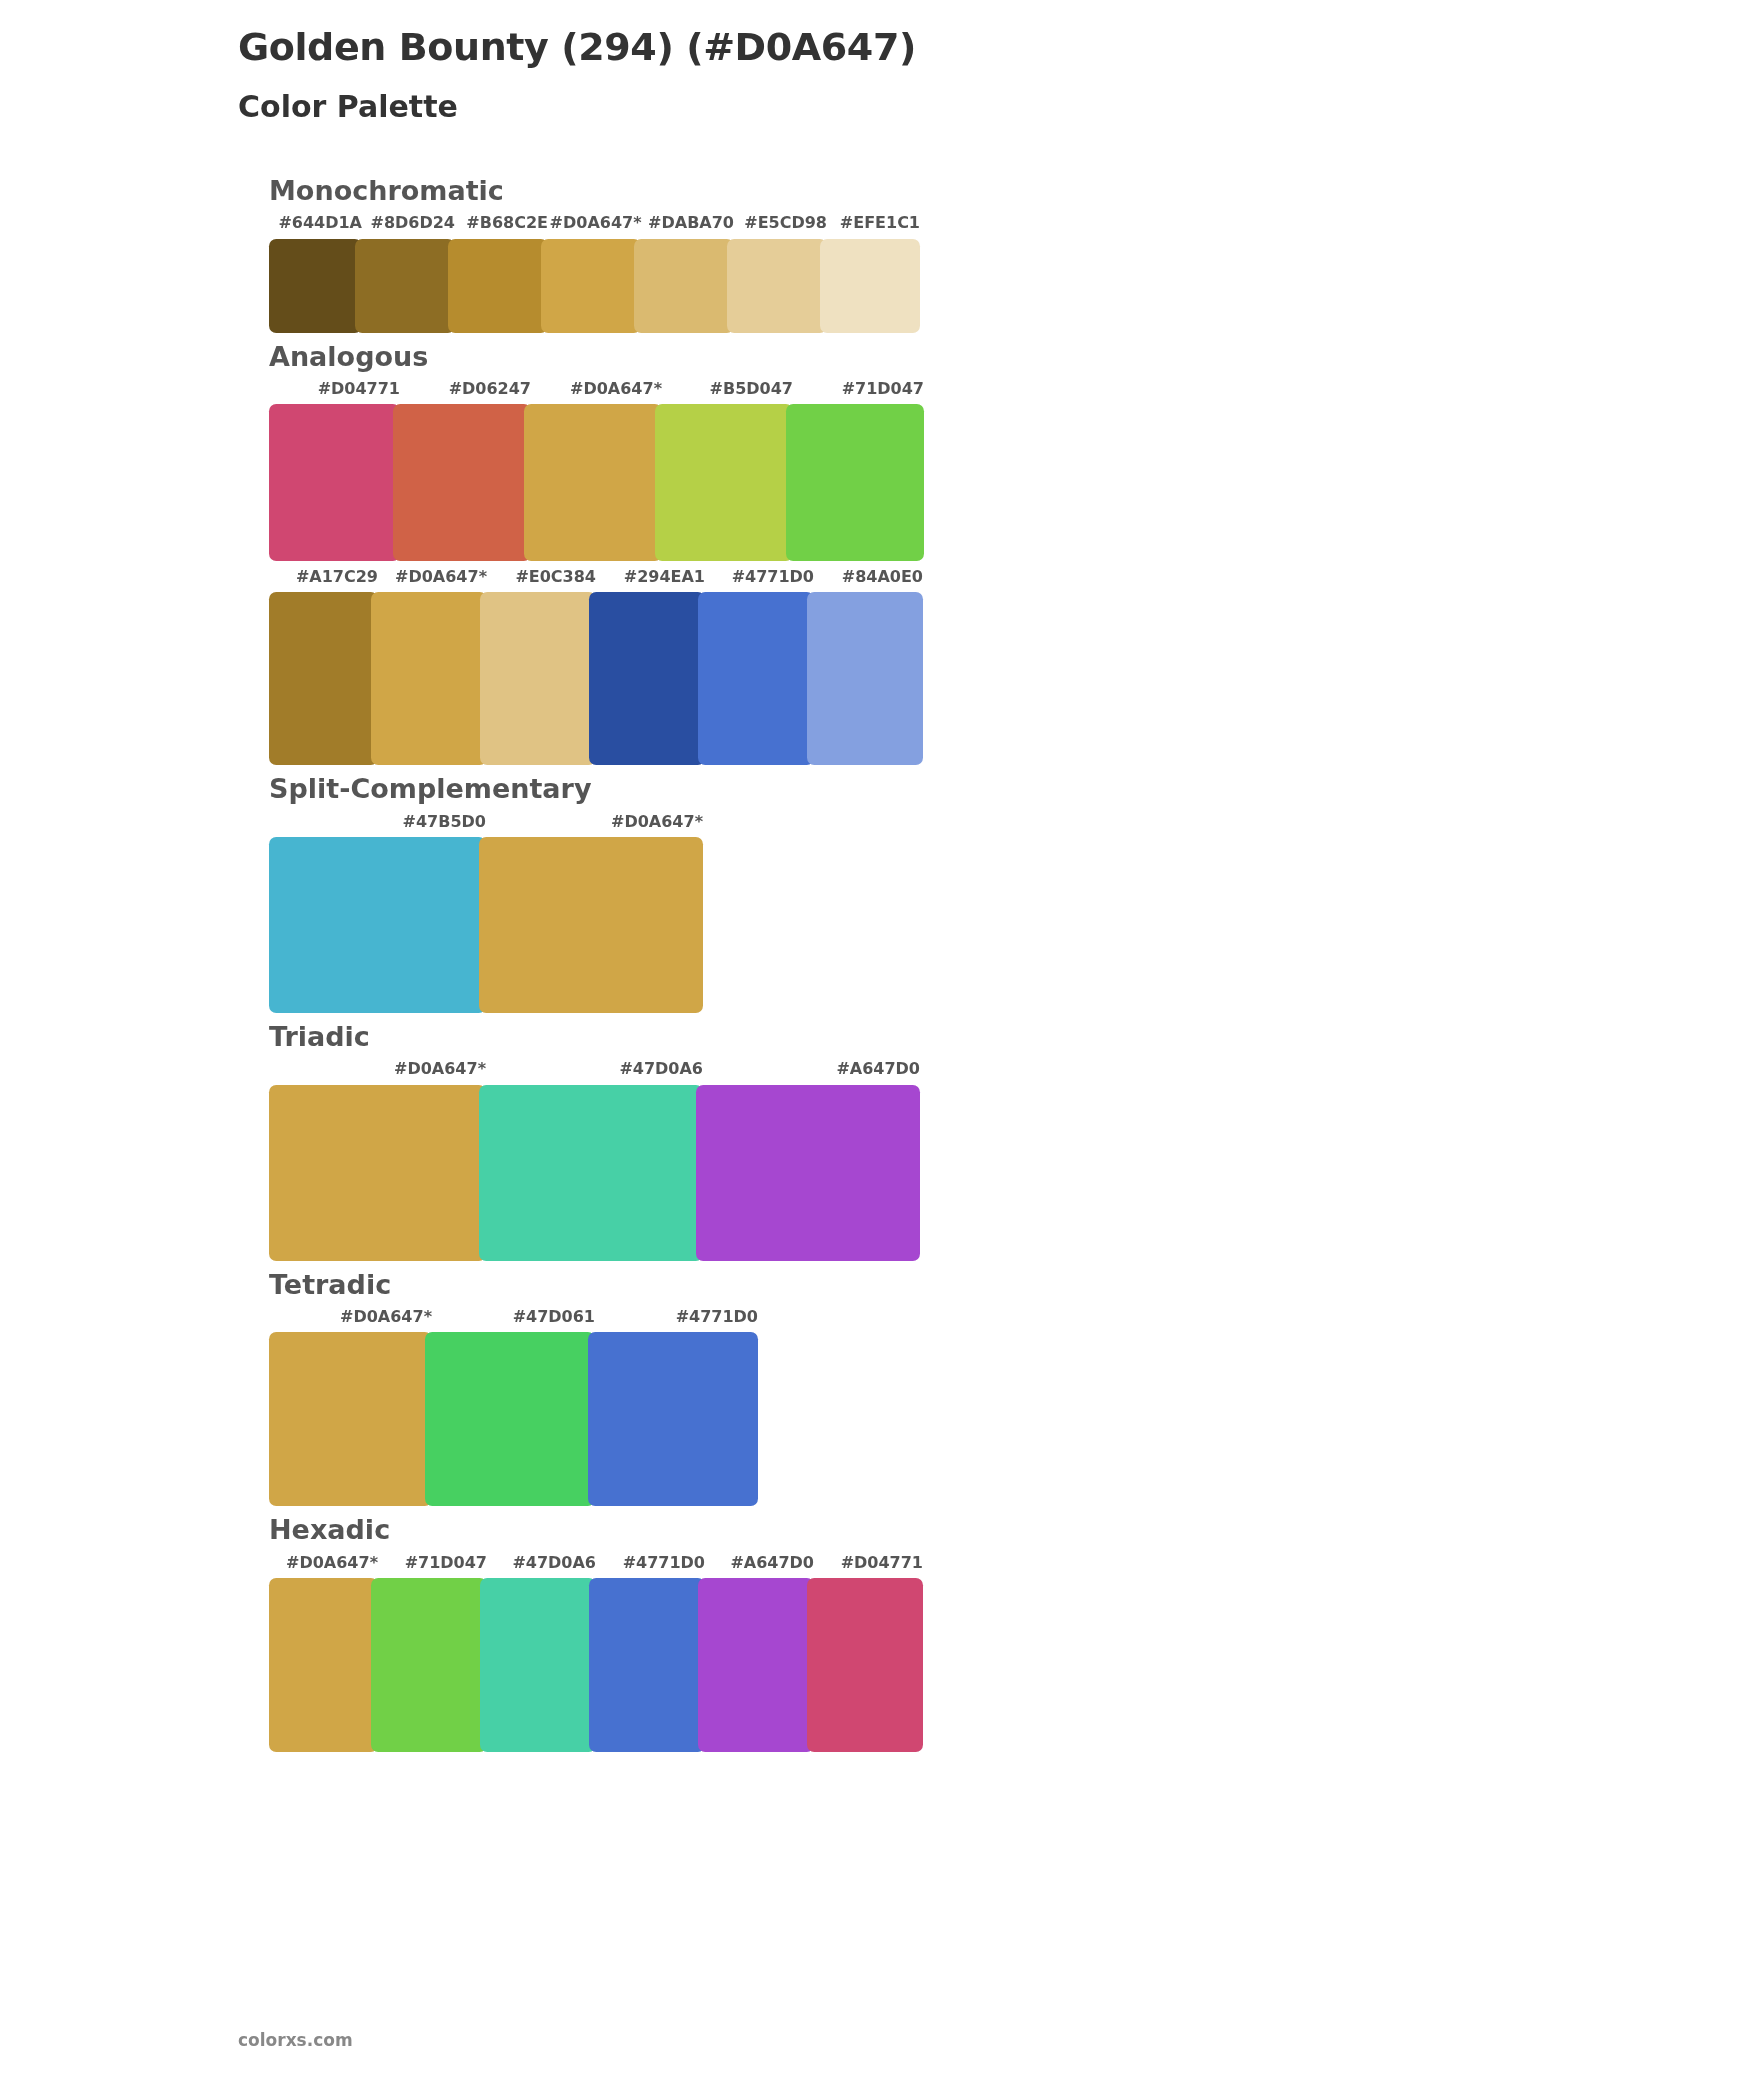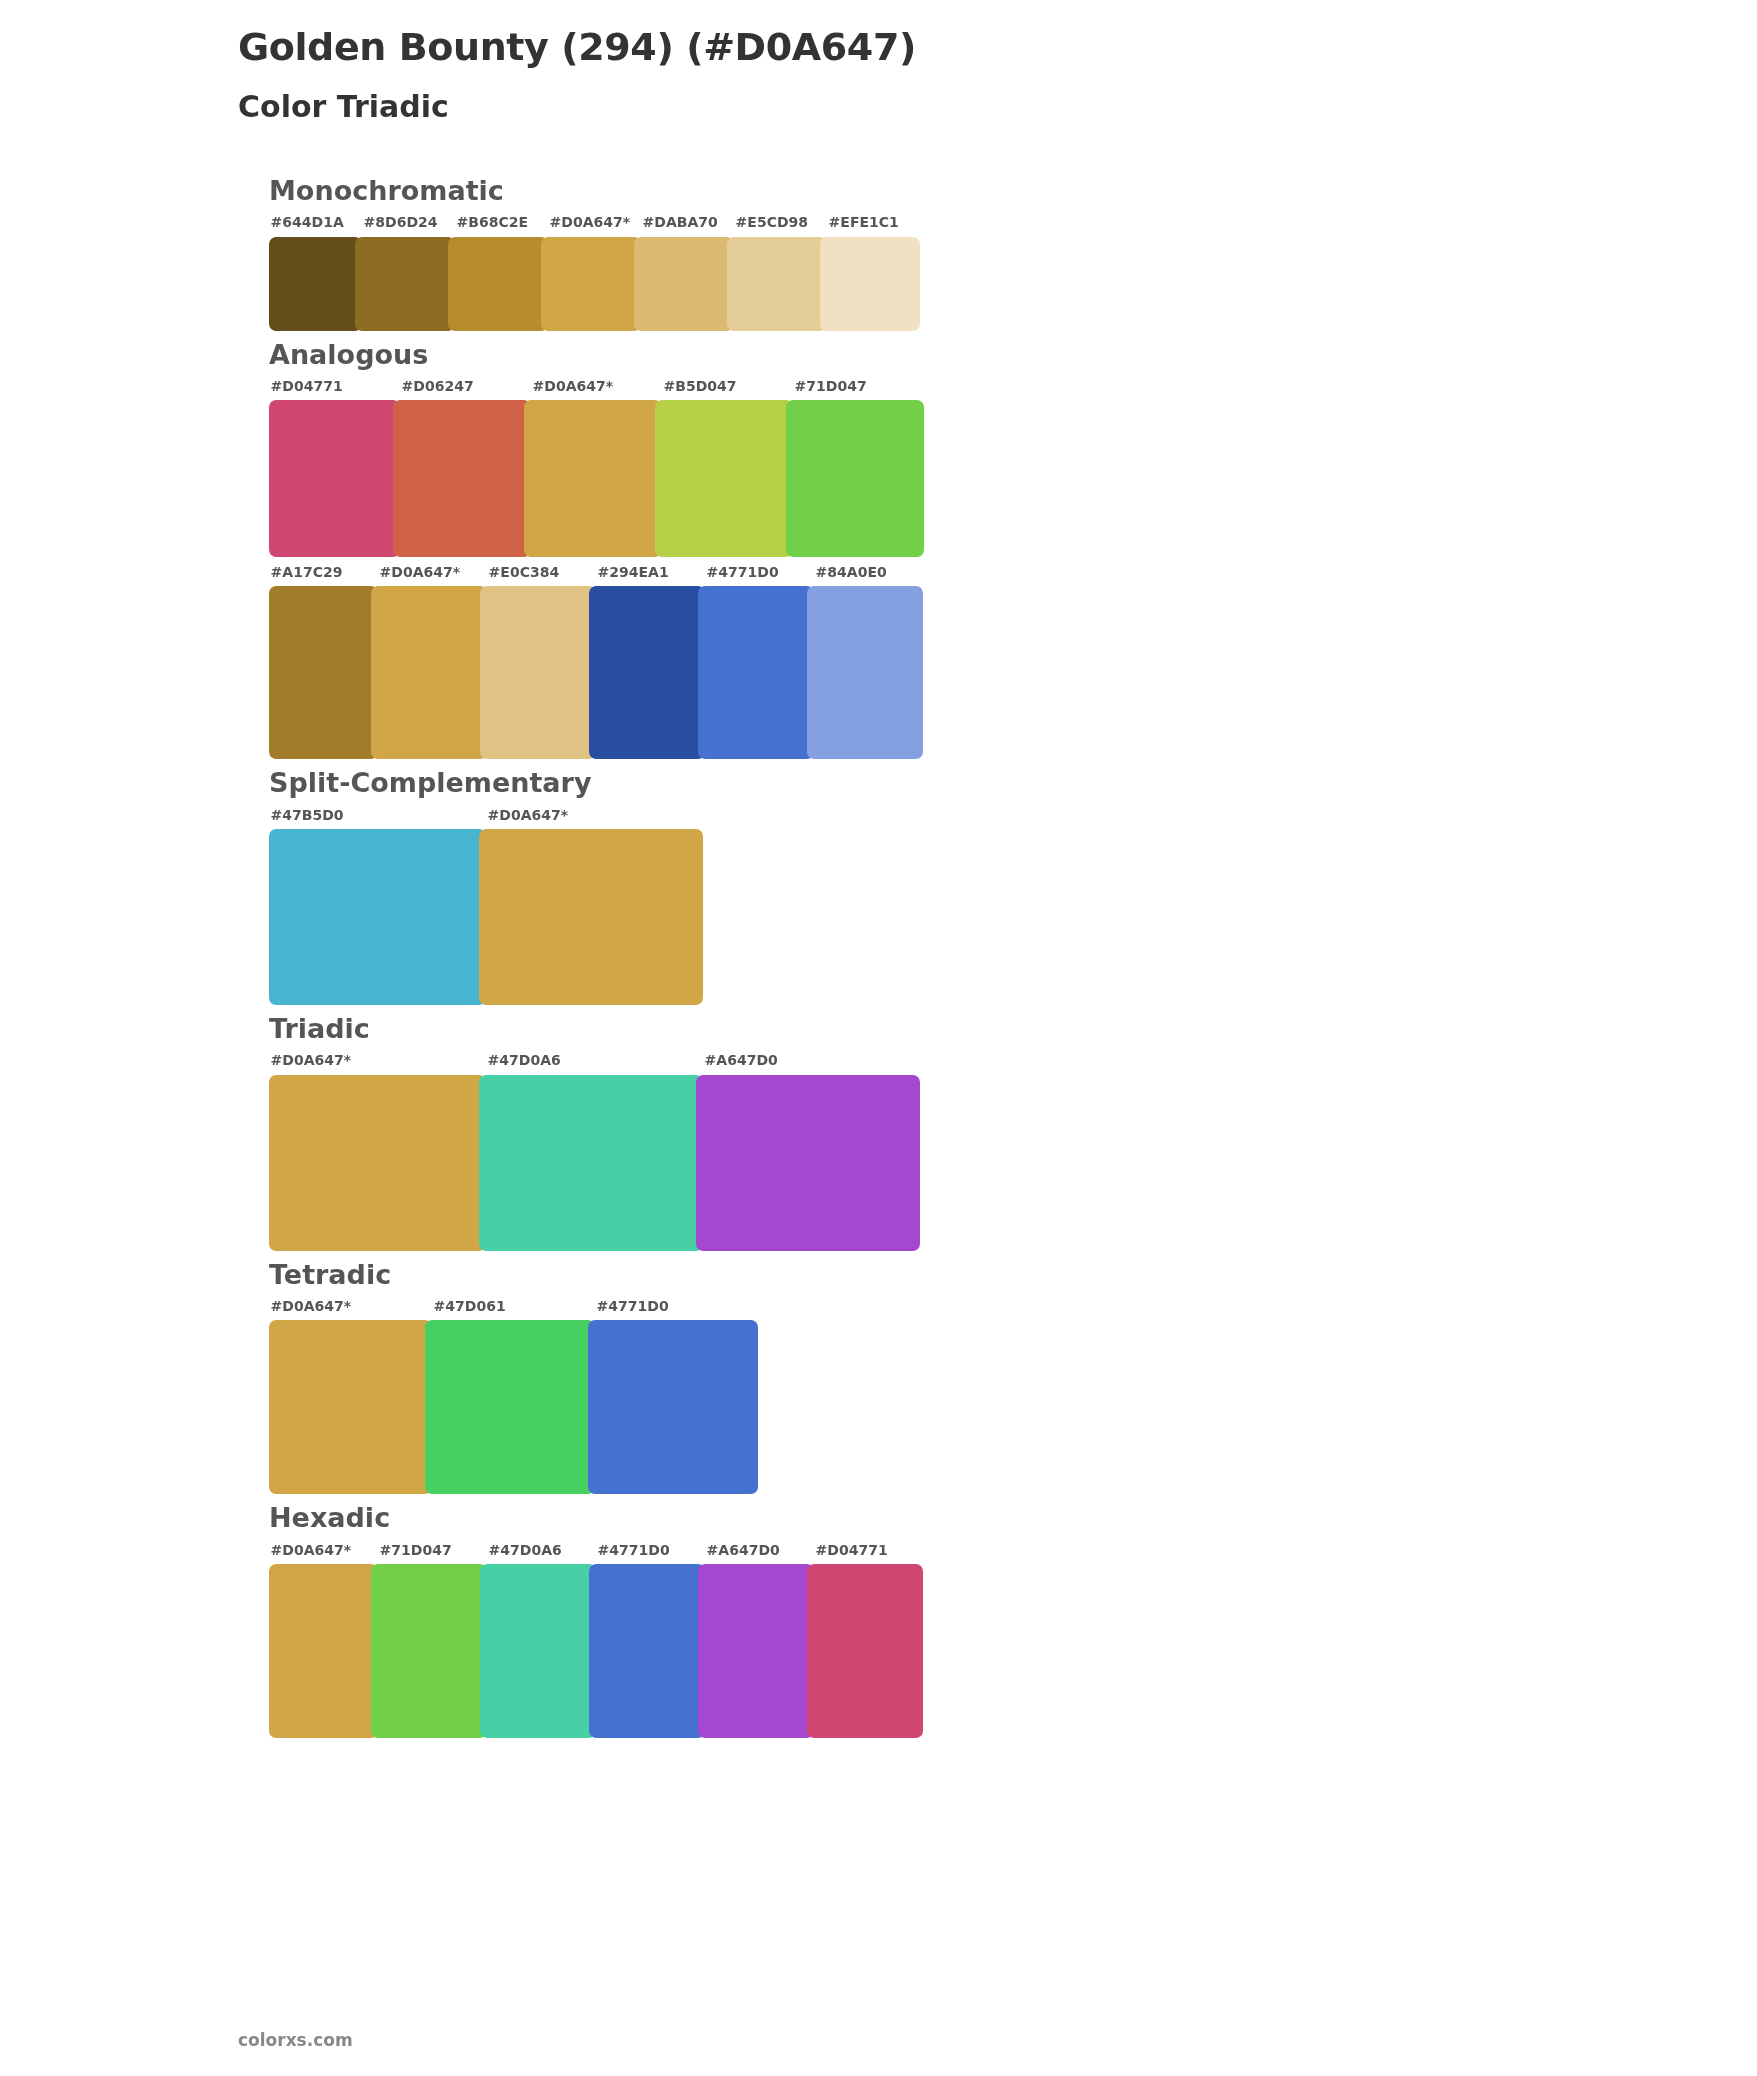--- a/index.html
+++ b/index.html
@@ -96,7 +96,7 @@
 
   <div class="header">
     <h1 class="title">Golden Bounty (294) (#D0A647)</h1>
-    <h2 class="subtitle">Color Triadic</h2>
+    <h2 class="subtitle">Color Palette</h2>
   </div>
 
   <div class="sections" id="sections-root">

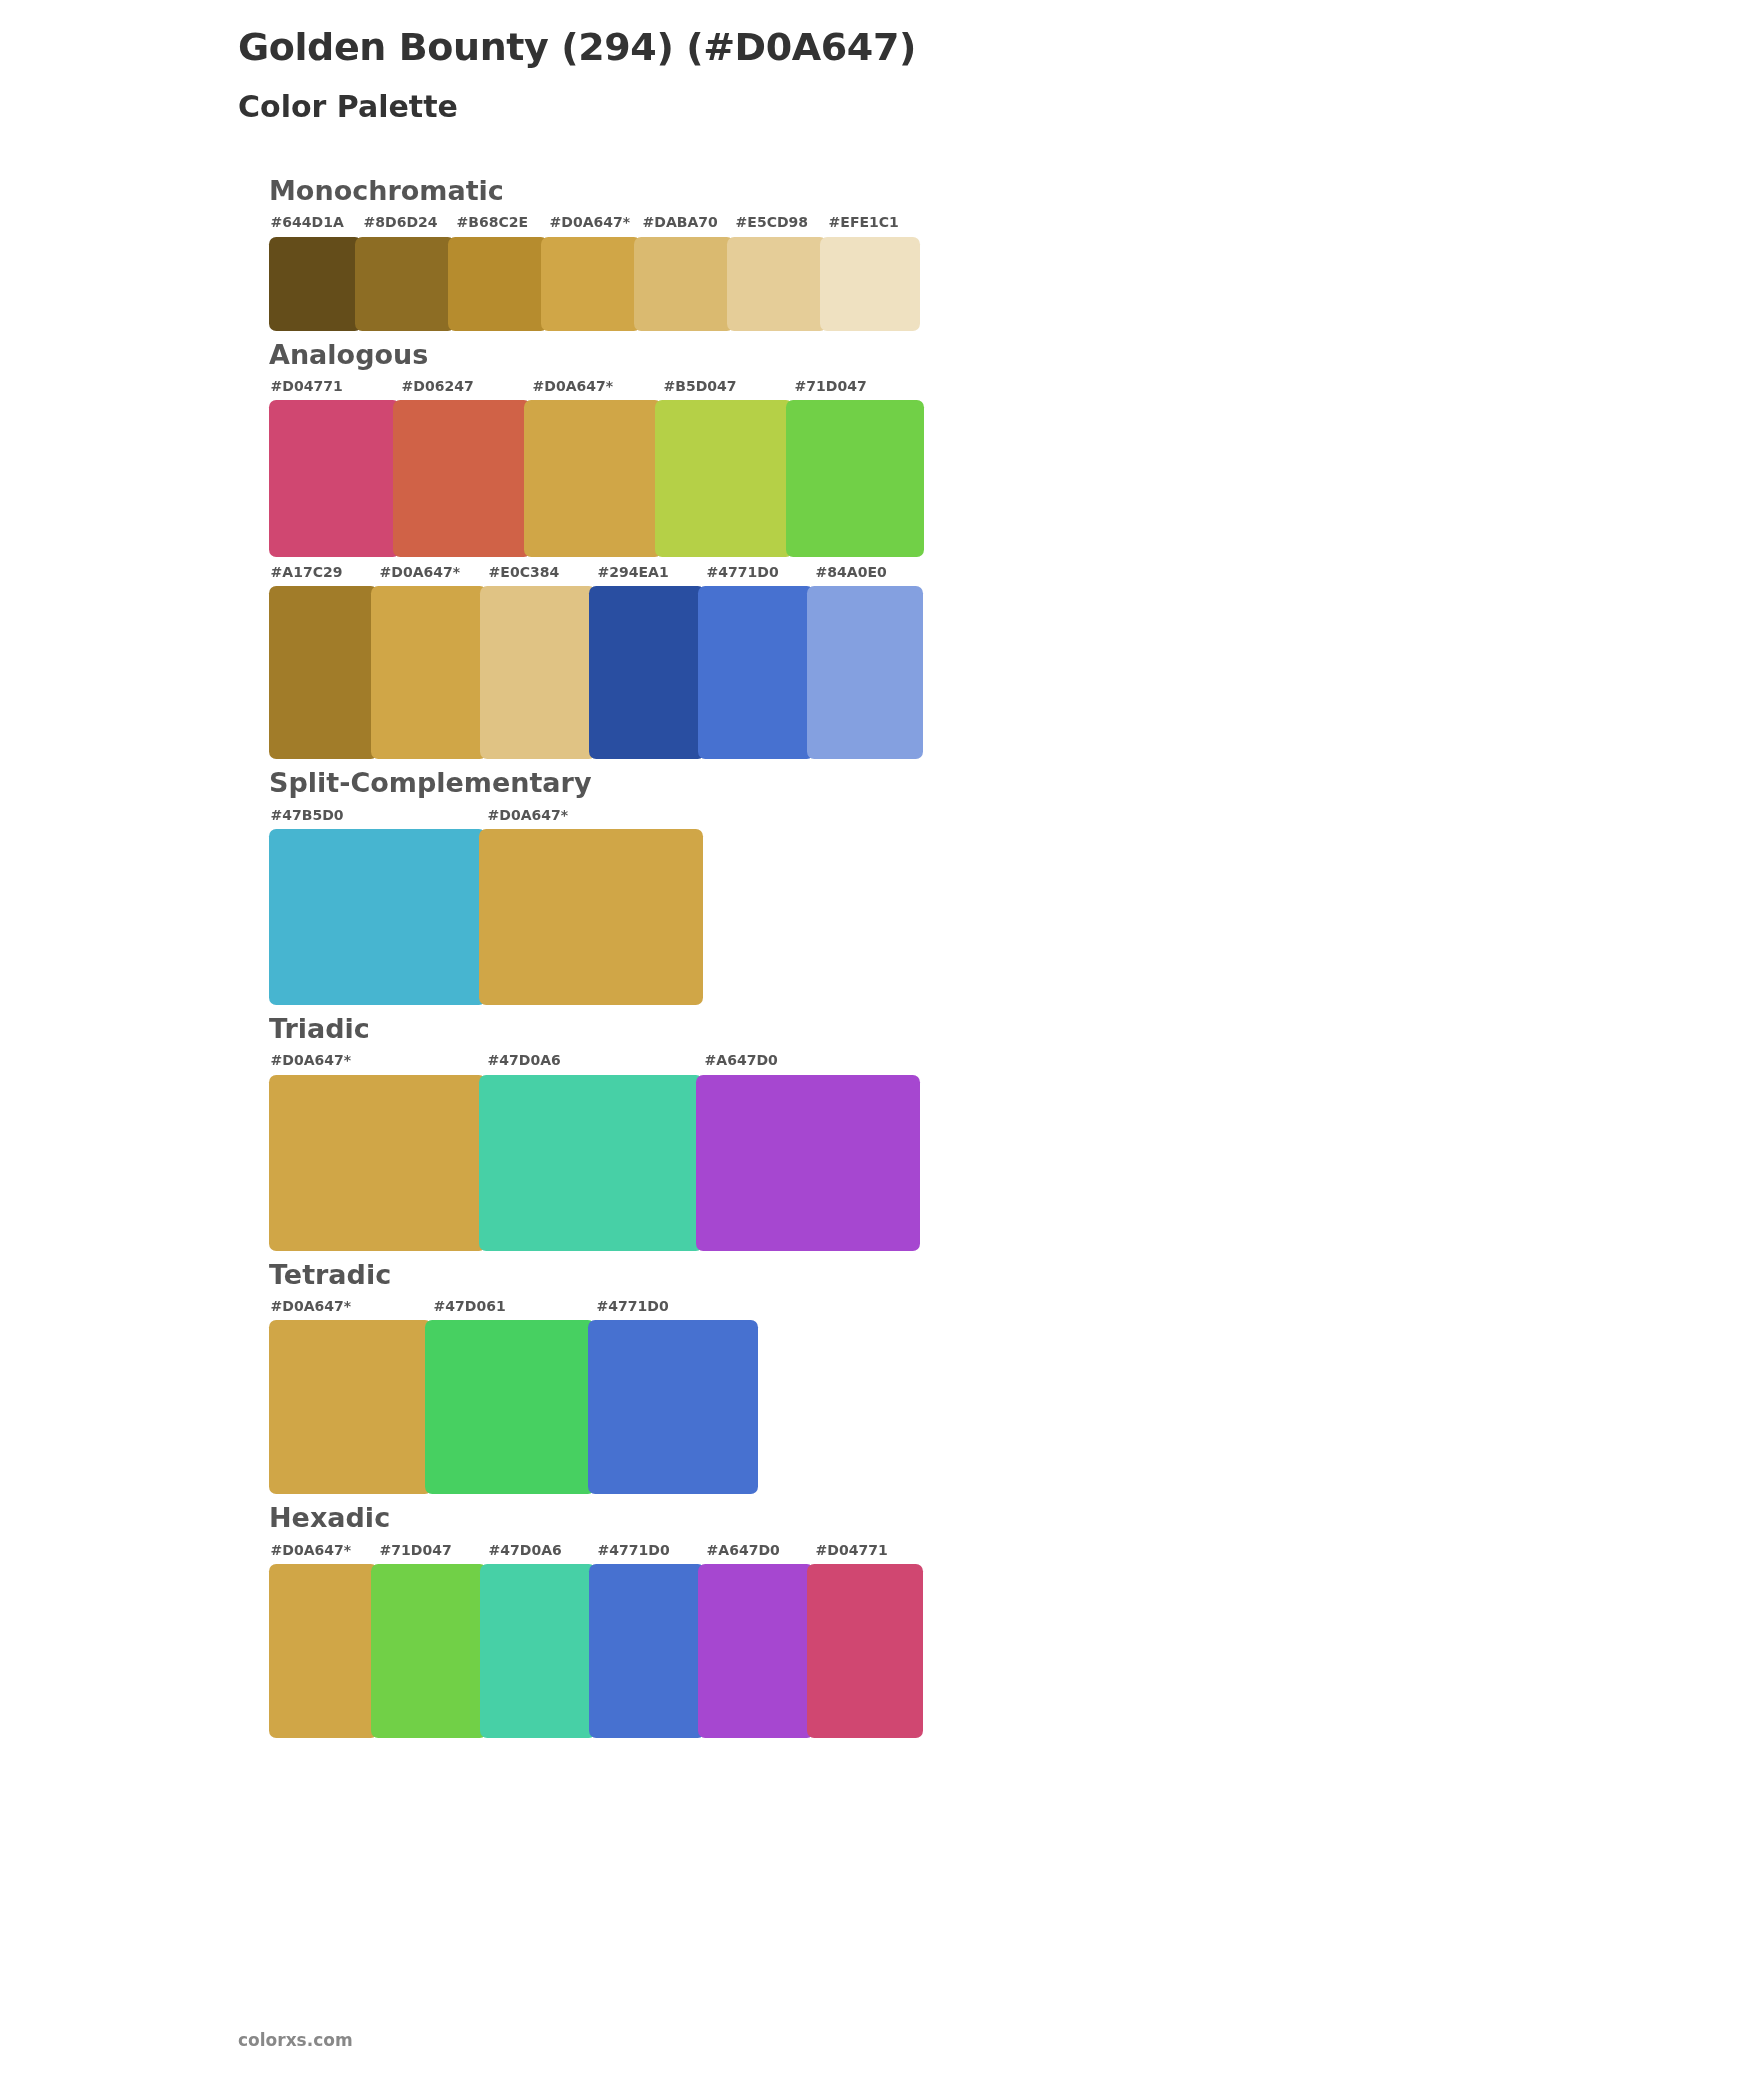--- a/index.html
+++ b/index.html
@@ -64,12 +64,13 @@
     box-sizing: border-box;
   }
   .swatch-label {
-    font-size: 14px;
+    font-size: 16px;
     font-weight: bold;
     color: #555555;
     line-height: 1;
     padding: 0 0 7.2px 1.6px;
     white-space: nowrap;
+    text-align: right;
   }
   .swatch-chip {
     width: 100%;

